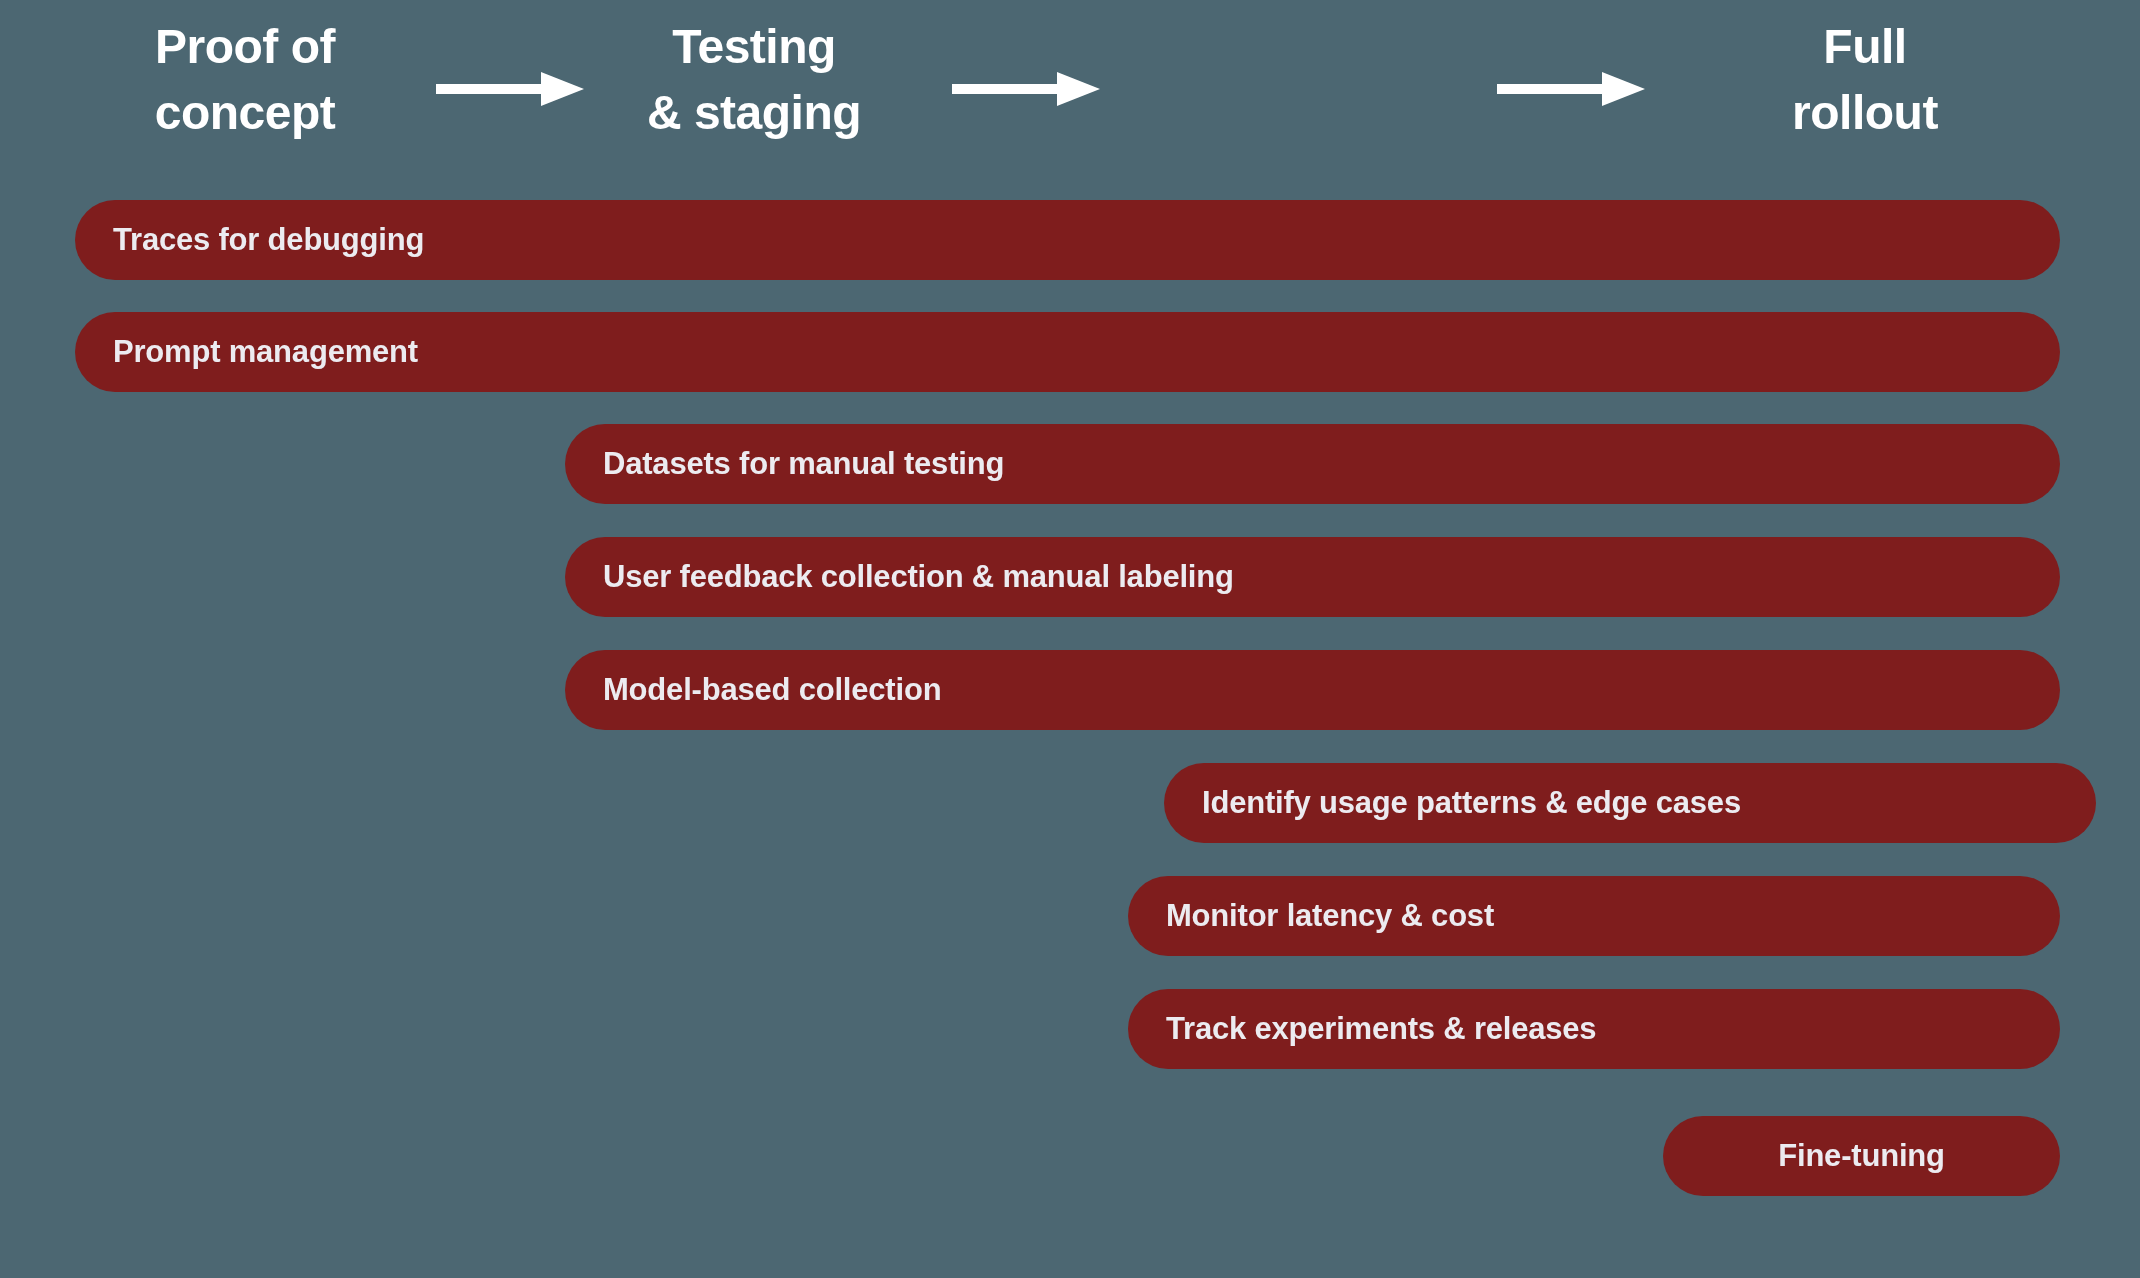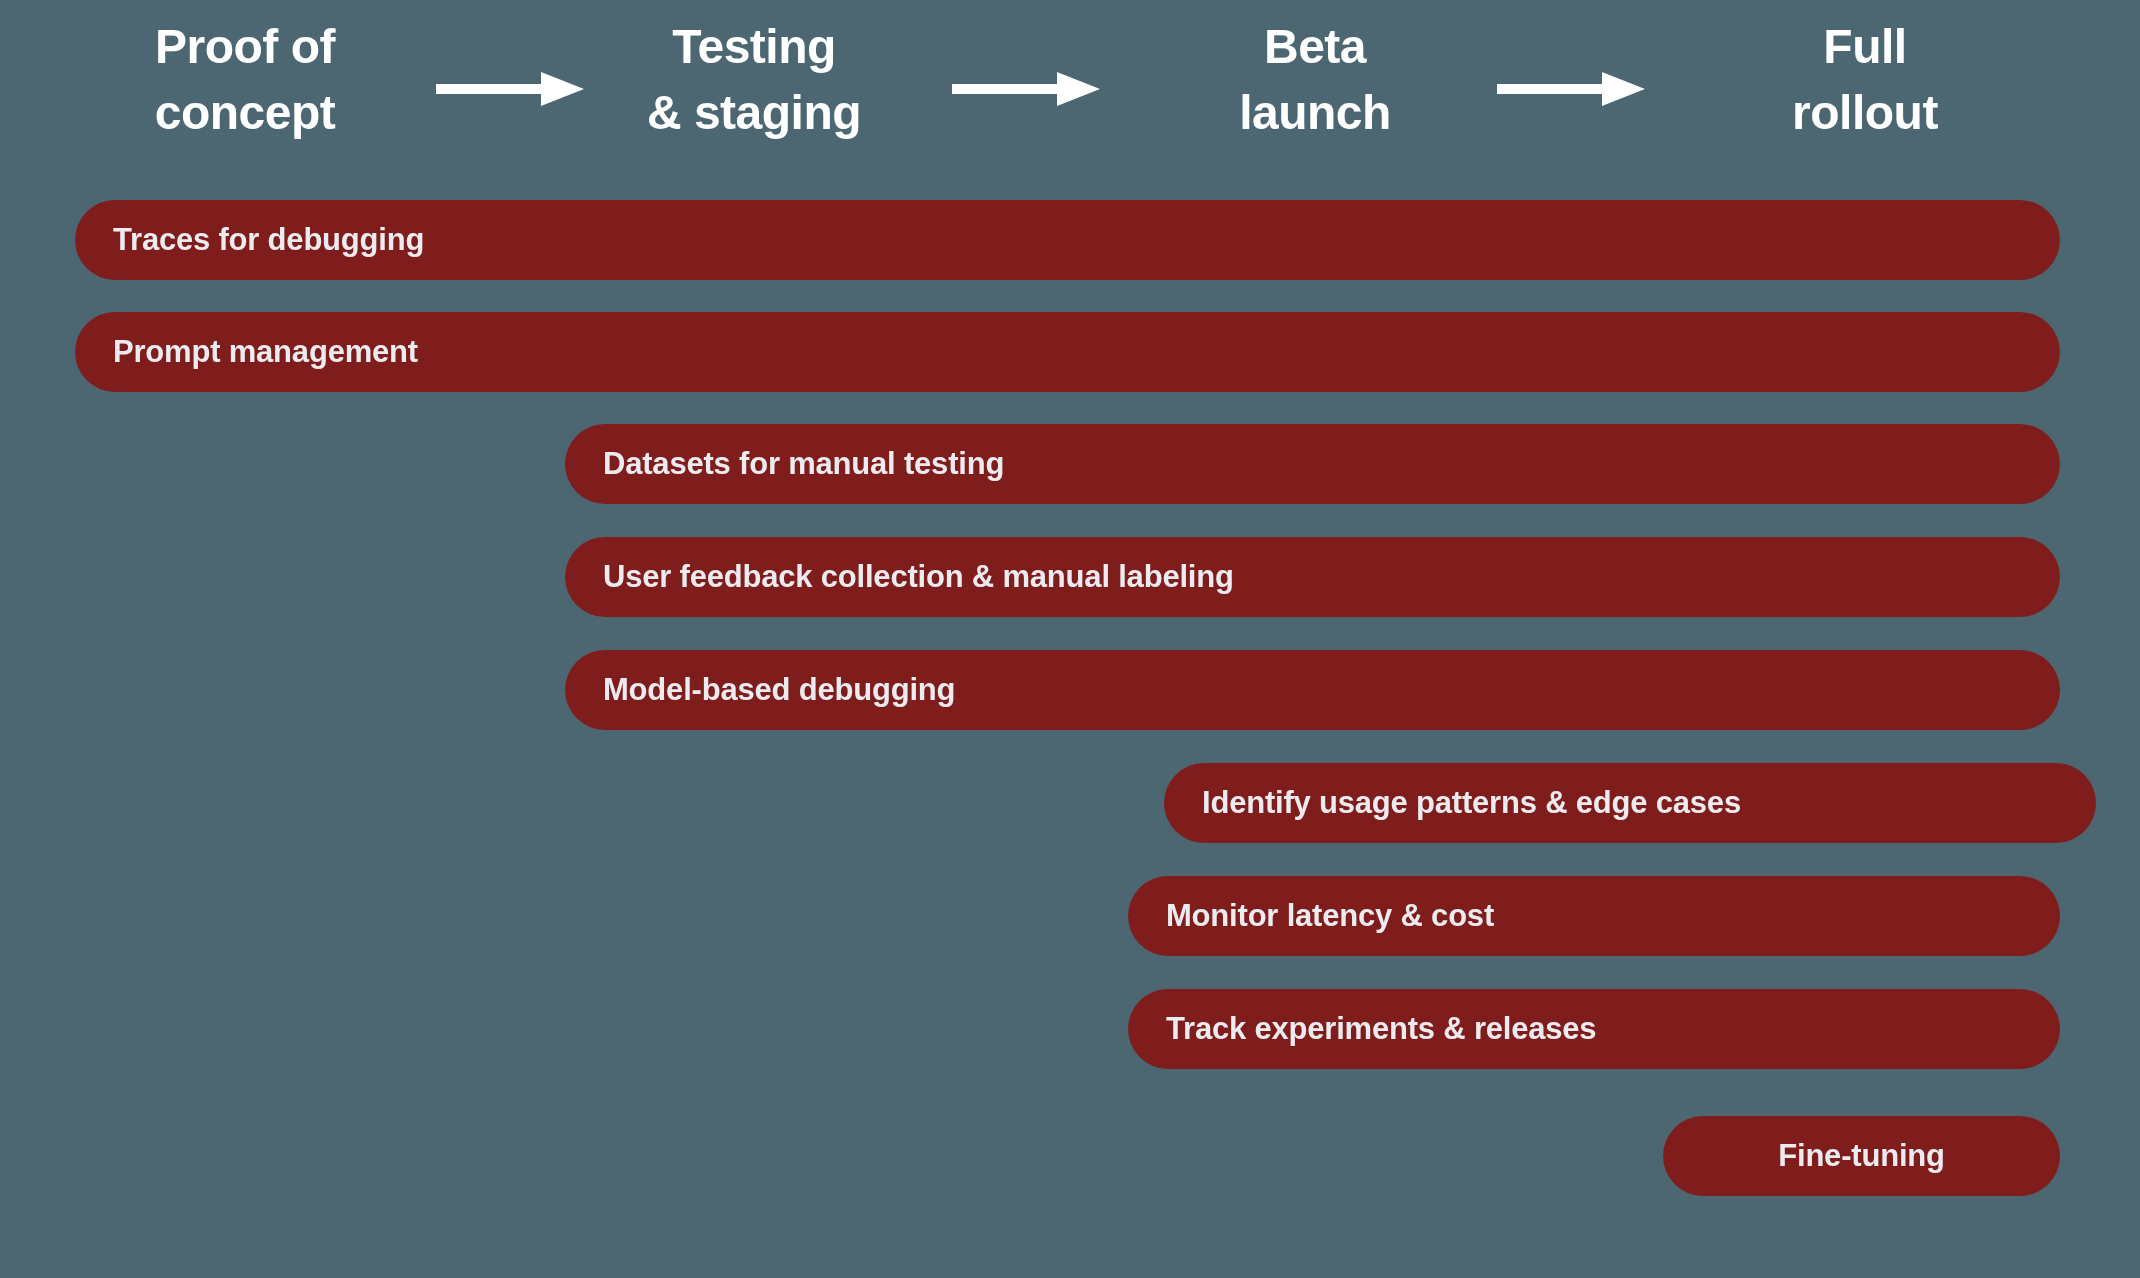--- a/index.html
+++ b/index.html
@@ -75,8 +75,6 @@
 concept</div>
   <div class="stage-label" id="stage-1">Testing
 &amp; staging</div>
-  <div class="stage-label" id="stage-2">Beta
-launch</div>
   <div class="stage-label" id="stage-3">Full
 rollout</div>
 

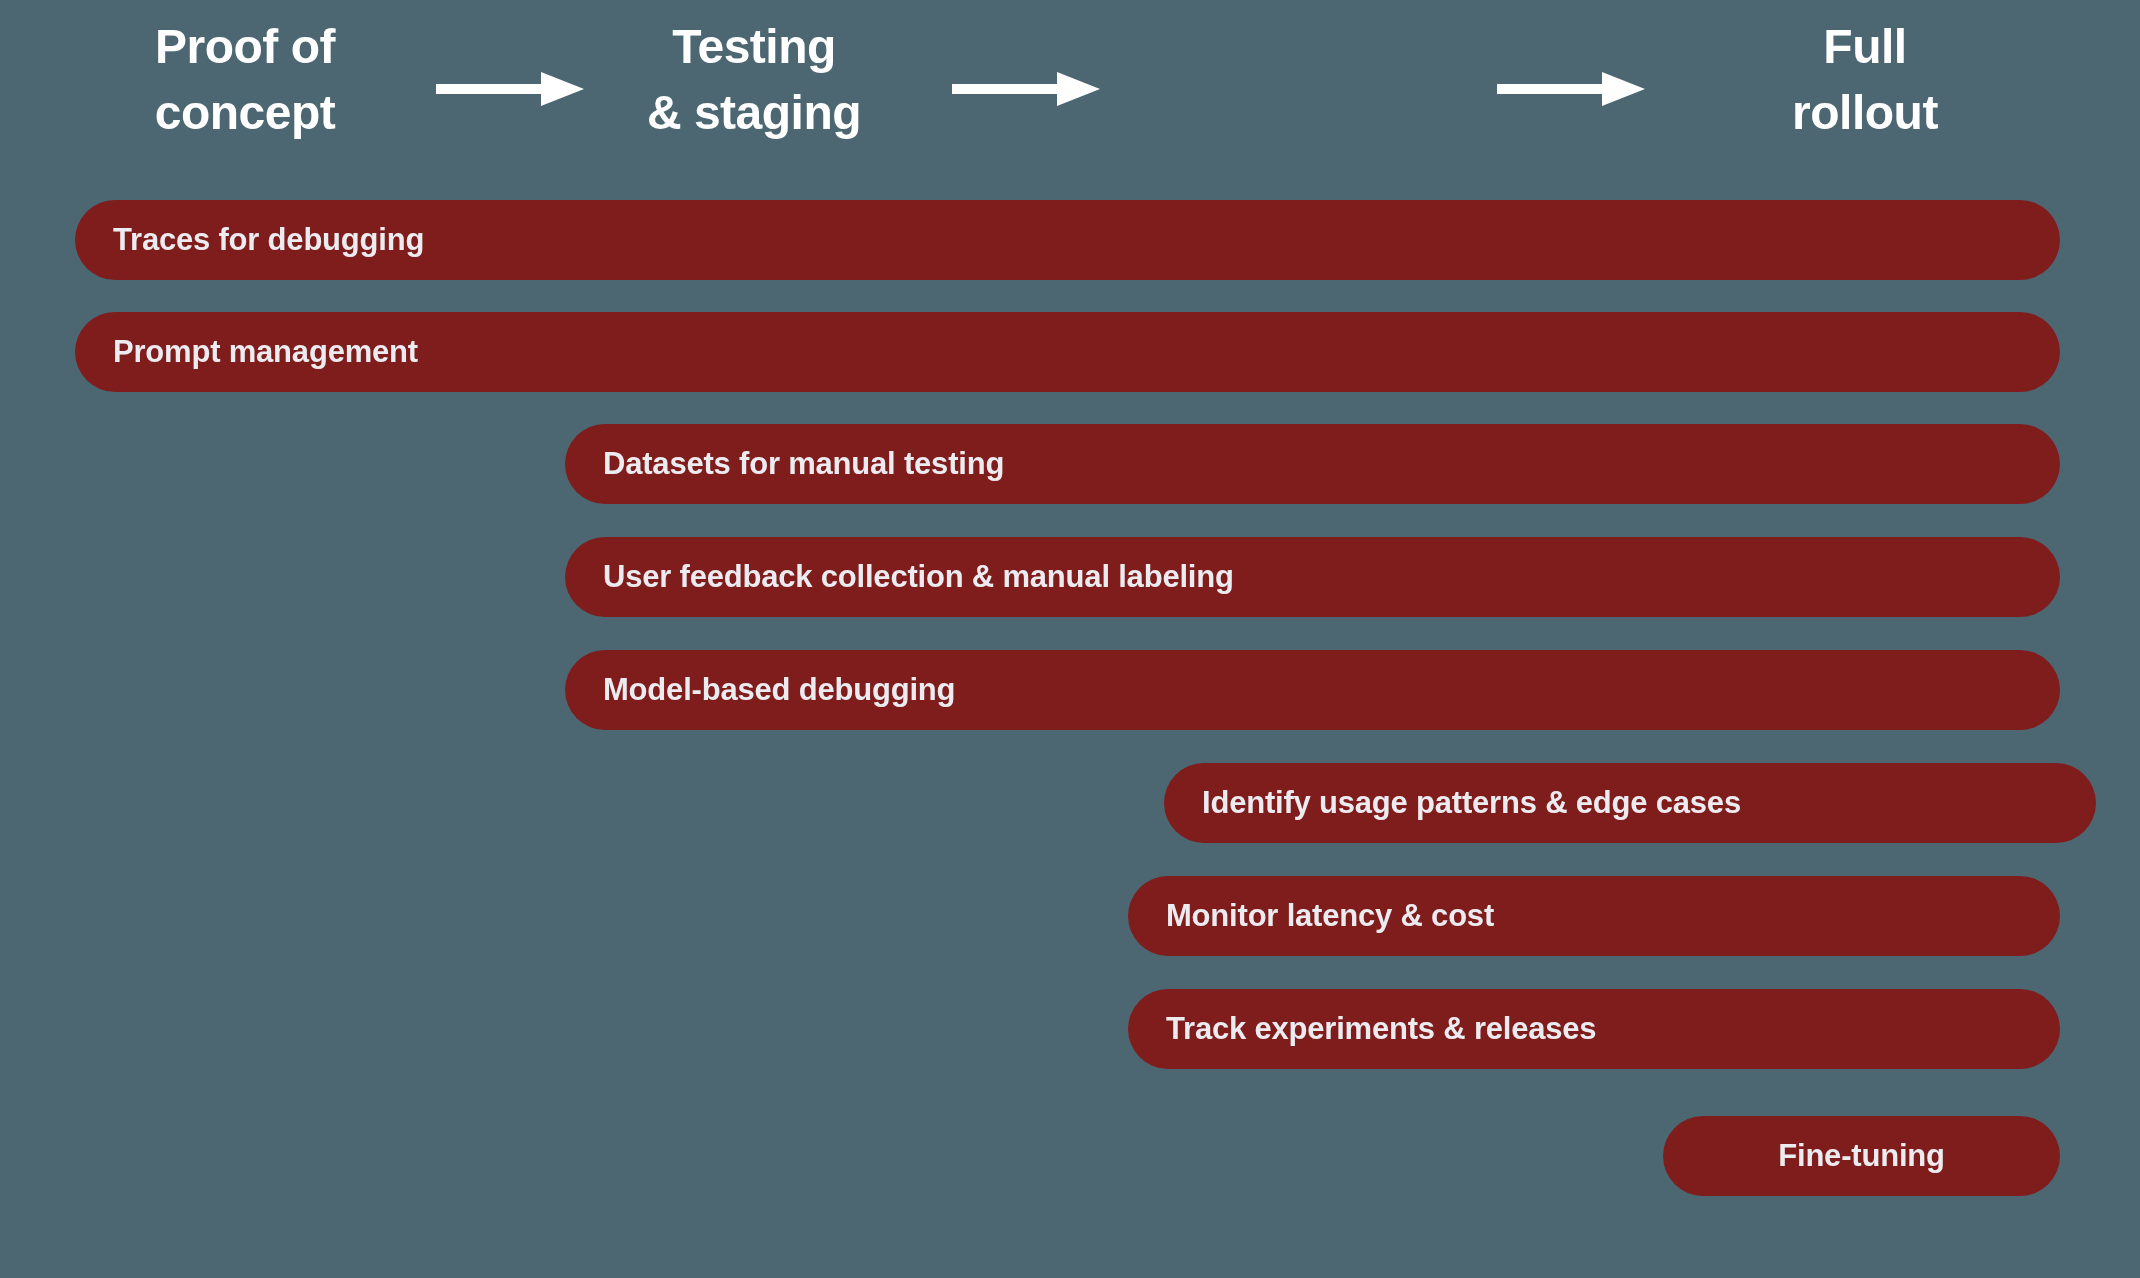--- a/index.html
+++ b/index.html
@@ -105,7 +105,7 @@
         <span class="bar-label">User feedback collection &amp; manual labeling</span>
       </div>
       <div class="bar align-left" style="left: 565px; top: 650px; width: 1495px;">
-        <span class="bar-label">Model-based debugging</span>
+        <span class="bar-label">Model-based collection</span>
       </div>
       <div class="bar align-left" style="left: 1164px; top: 763px; width: 932px;">
         <span class="bar-label">Identify usage patterns &amp; edge cases</span>

